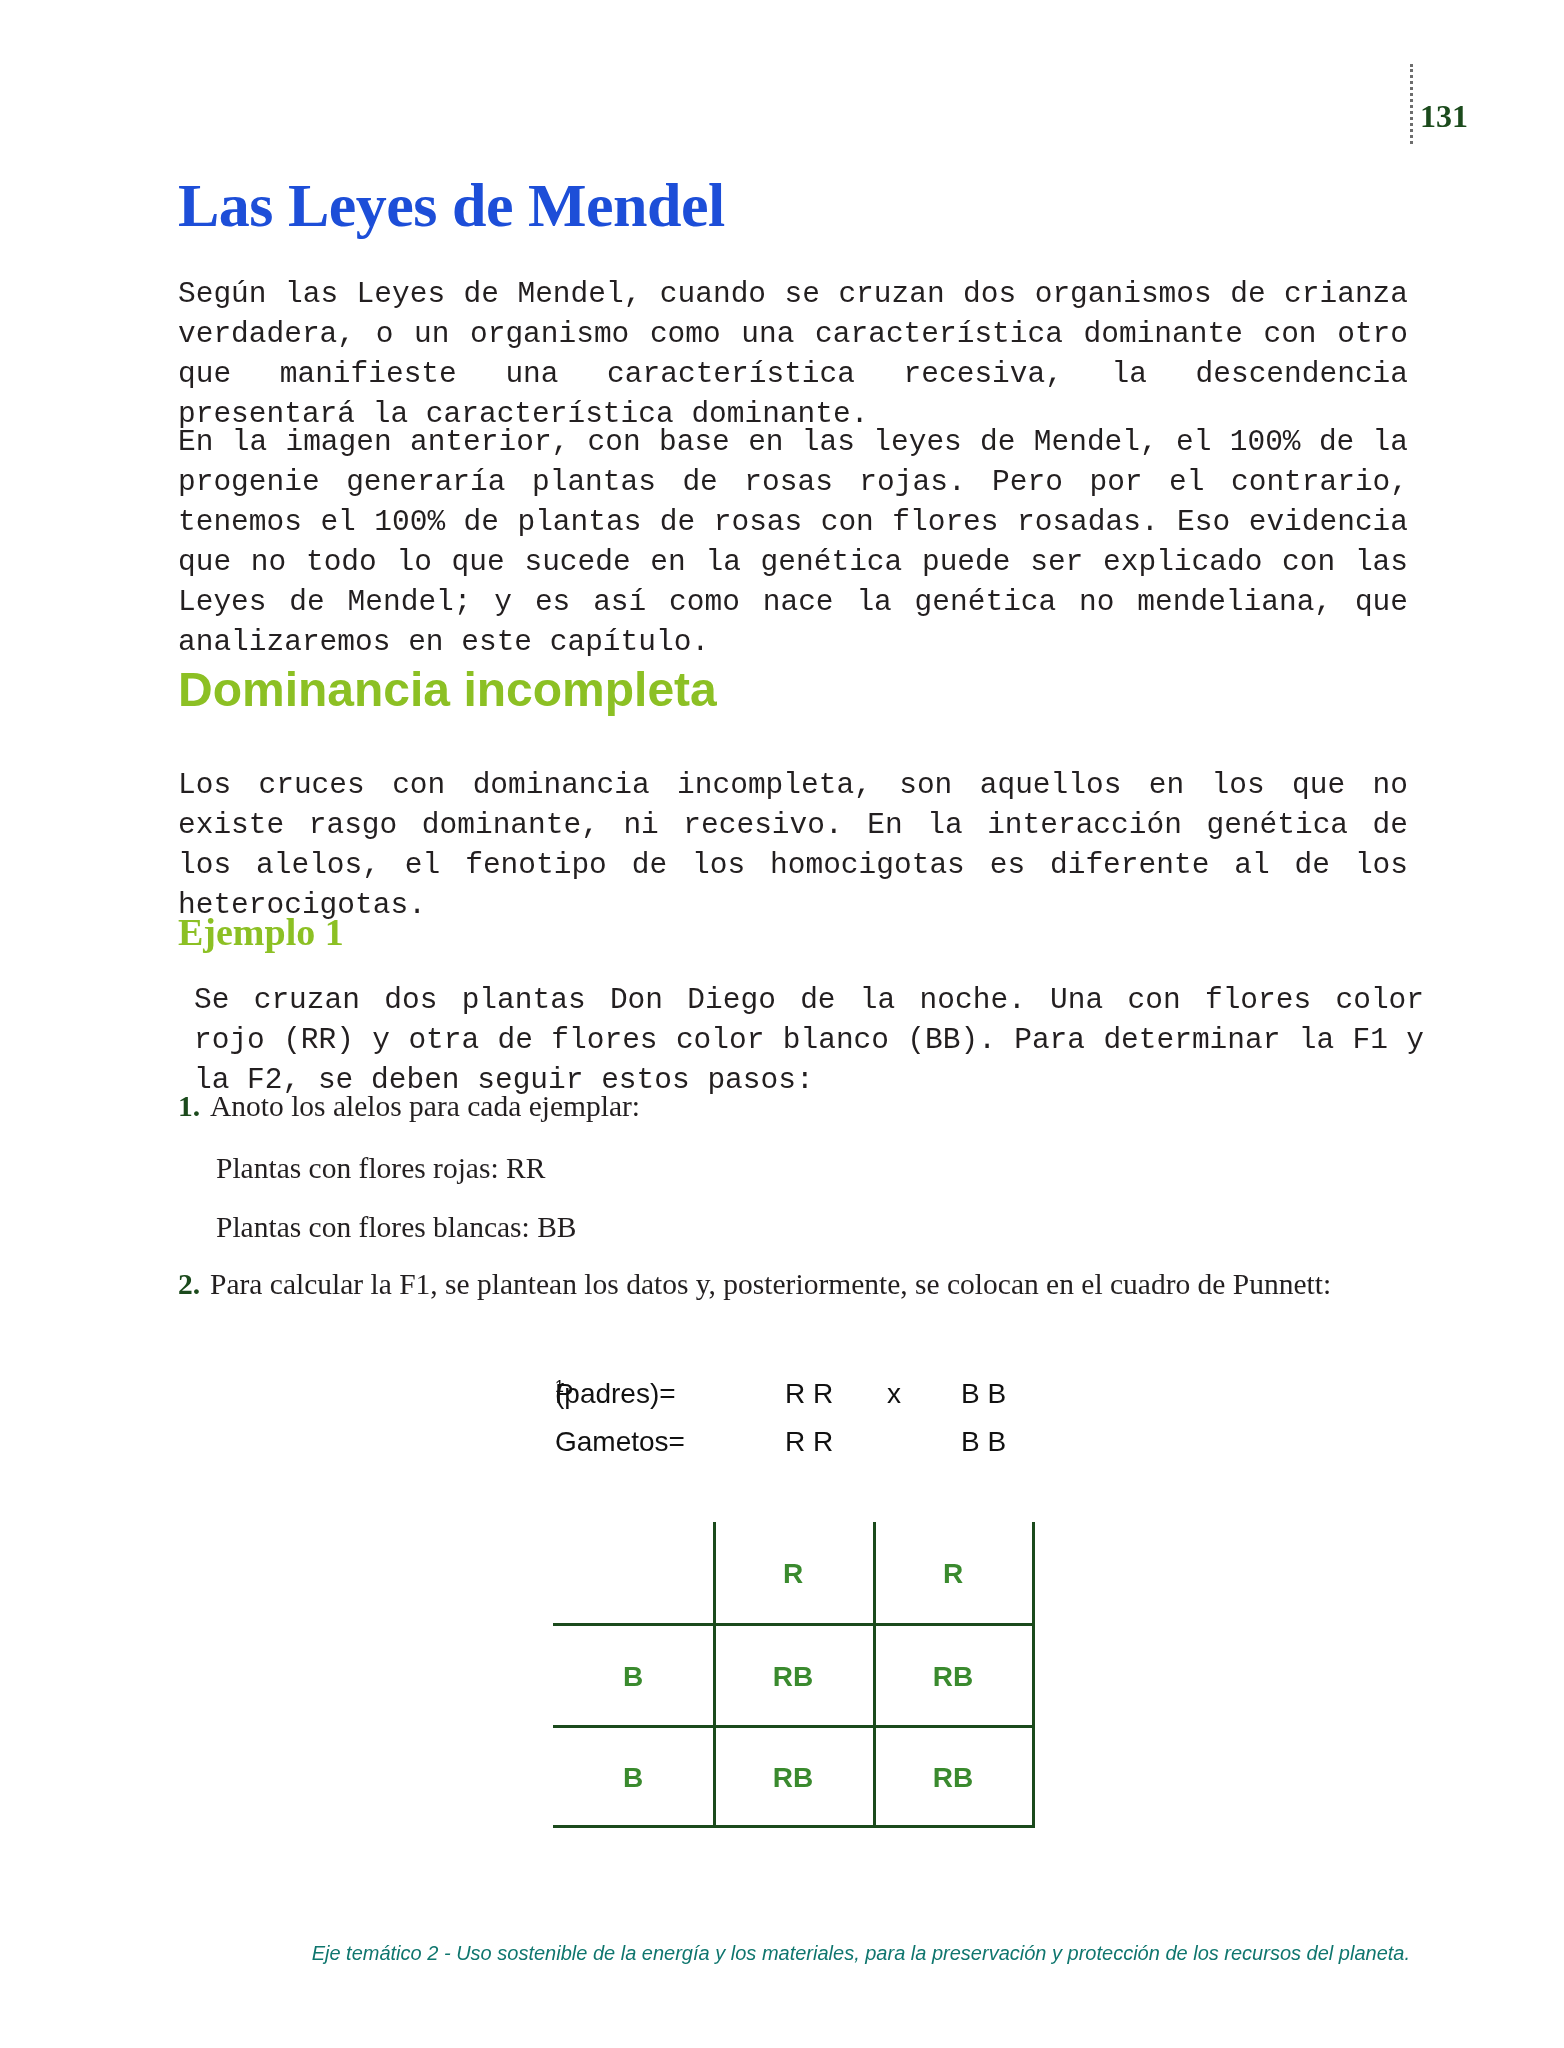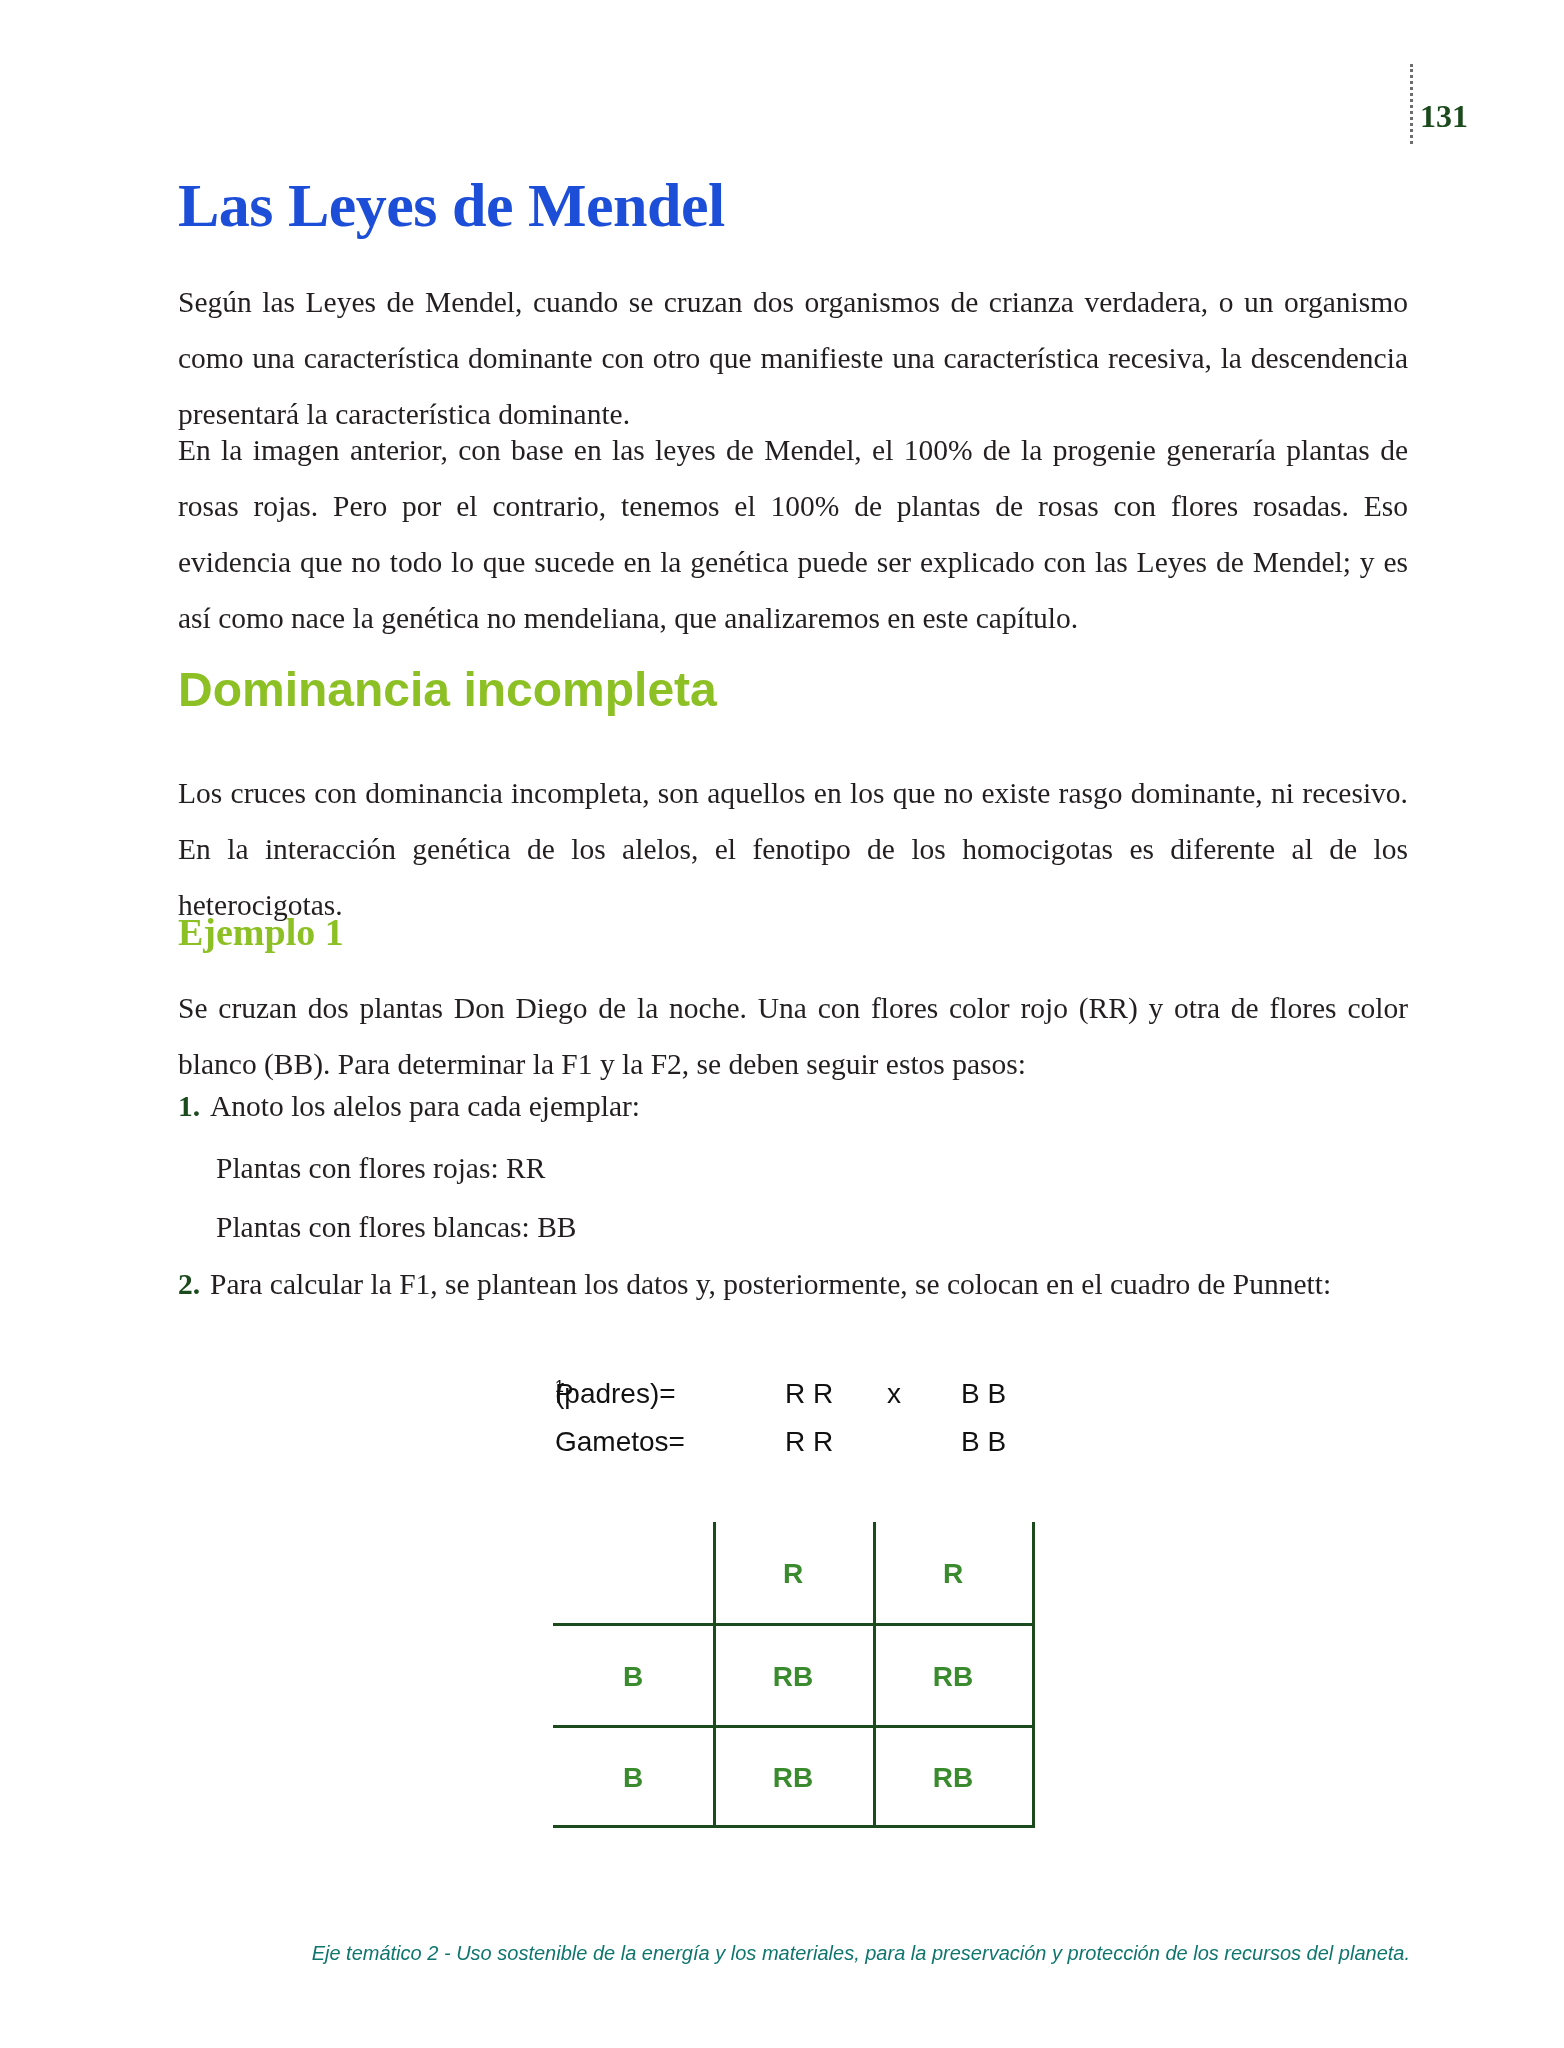--- a/index.html
+++ b/index.html
@@ -24,8 +24,8 @@
     }
     .para {
       position: absolute; left: 178px; width: 1230px; margin: 0;
-      font-size: 29.5px; line-height: 56px; text-align: justify;
-      font-family: Liberation Serif, serif; color: #231f20;
+      font-size: 29.5px; line-height: 40px; text-align: justify;
+      font-family: Liberation Mono, monospace; color: #231f20;
     }
     .h2 {
       position: absolute; left: 178px; top: 662px; margin: 0;

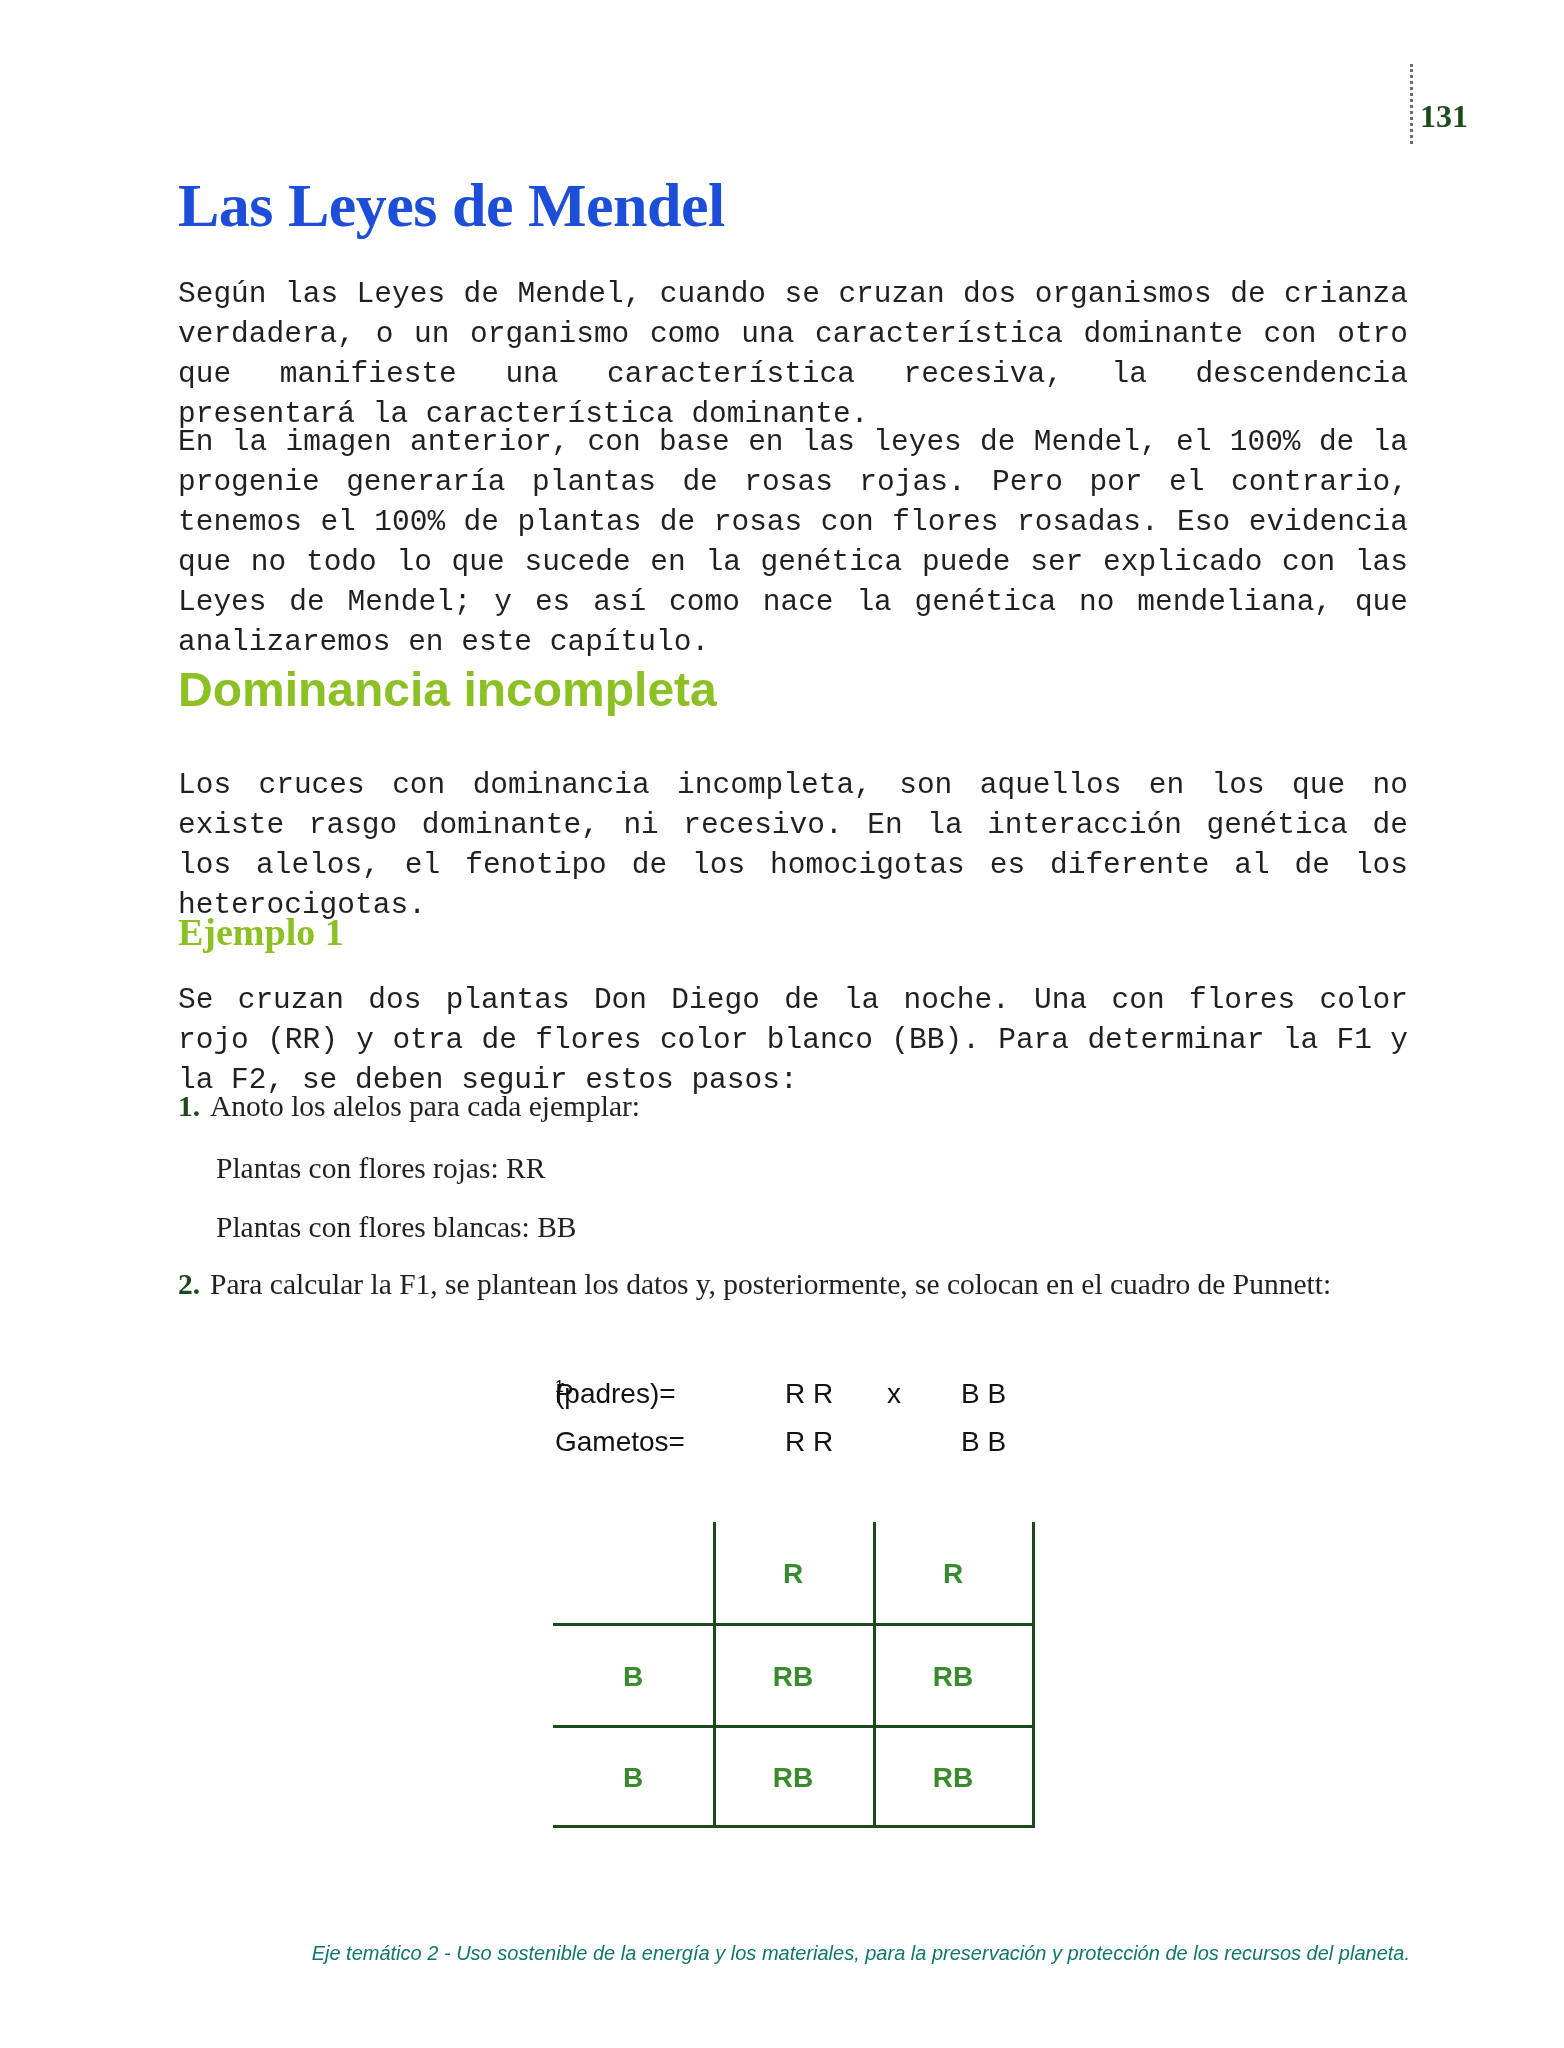--- a/index.html
+++ b/index.html
@@ -85,7 +85,7 @@
 <p class="para" style="top:752px;margin-top:13px;">Los cruces con dominancia incompleta, son aquellos en los que no existe rasgo dominante, ni recesivo. En la interacción genética de los alelos, el fenotipo de los homocigotas es diferente al de los heterocigotas.</p>
 
 <h3 class="h3">Ejemplo 1</h3>
-<p class="para" style="top:980px;">Se cruzan dos plantas Don Diego de la noche. Una con flores color rojo (RR) y otra de flores color blanco (BB). Para determinar la F1 y la F2, se deben seguir estos pasos:</p>
+<p class="para" style="top:980px;margin-left:16px;">Se cruzan dos plantas Don Diego de la noche. Una con flores color rojo (RR) y otra de flores color blanco (BB). Para determinar la F1 y la F2, se deben seguir estos pasos:</p>
 
 <p class="step" style="top:1084px;">
   <span class="step-num">1.</span><span>Anoto los alelos para cada ejemplar:</span>

